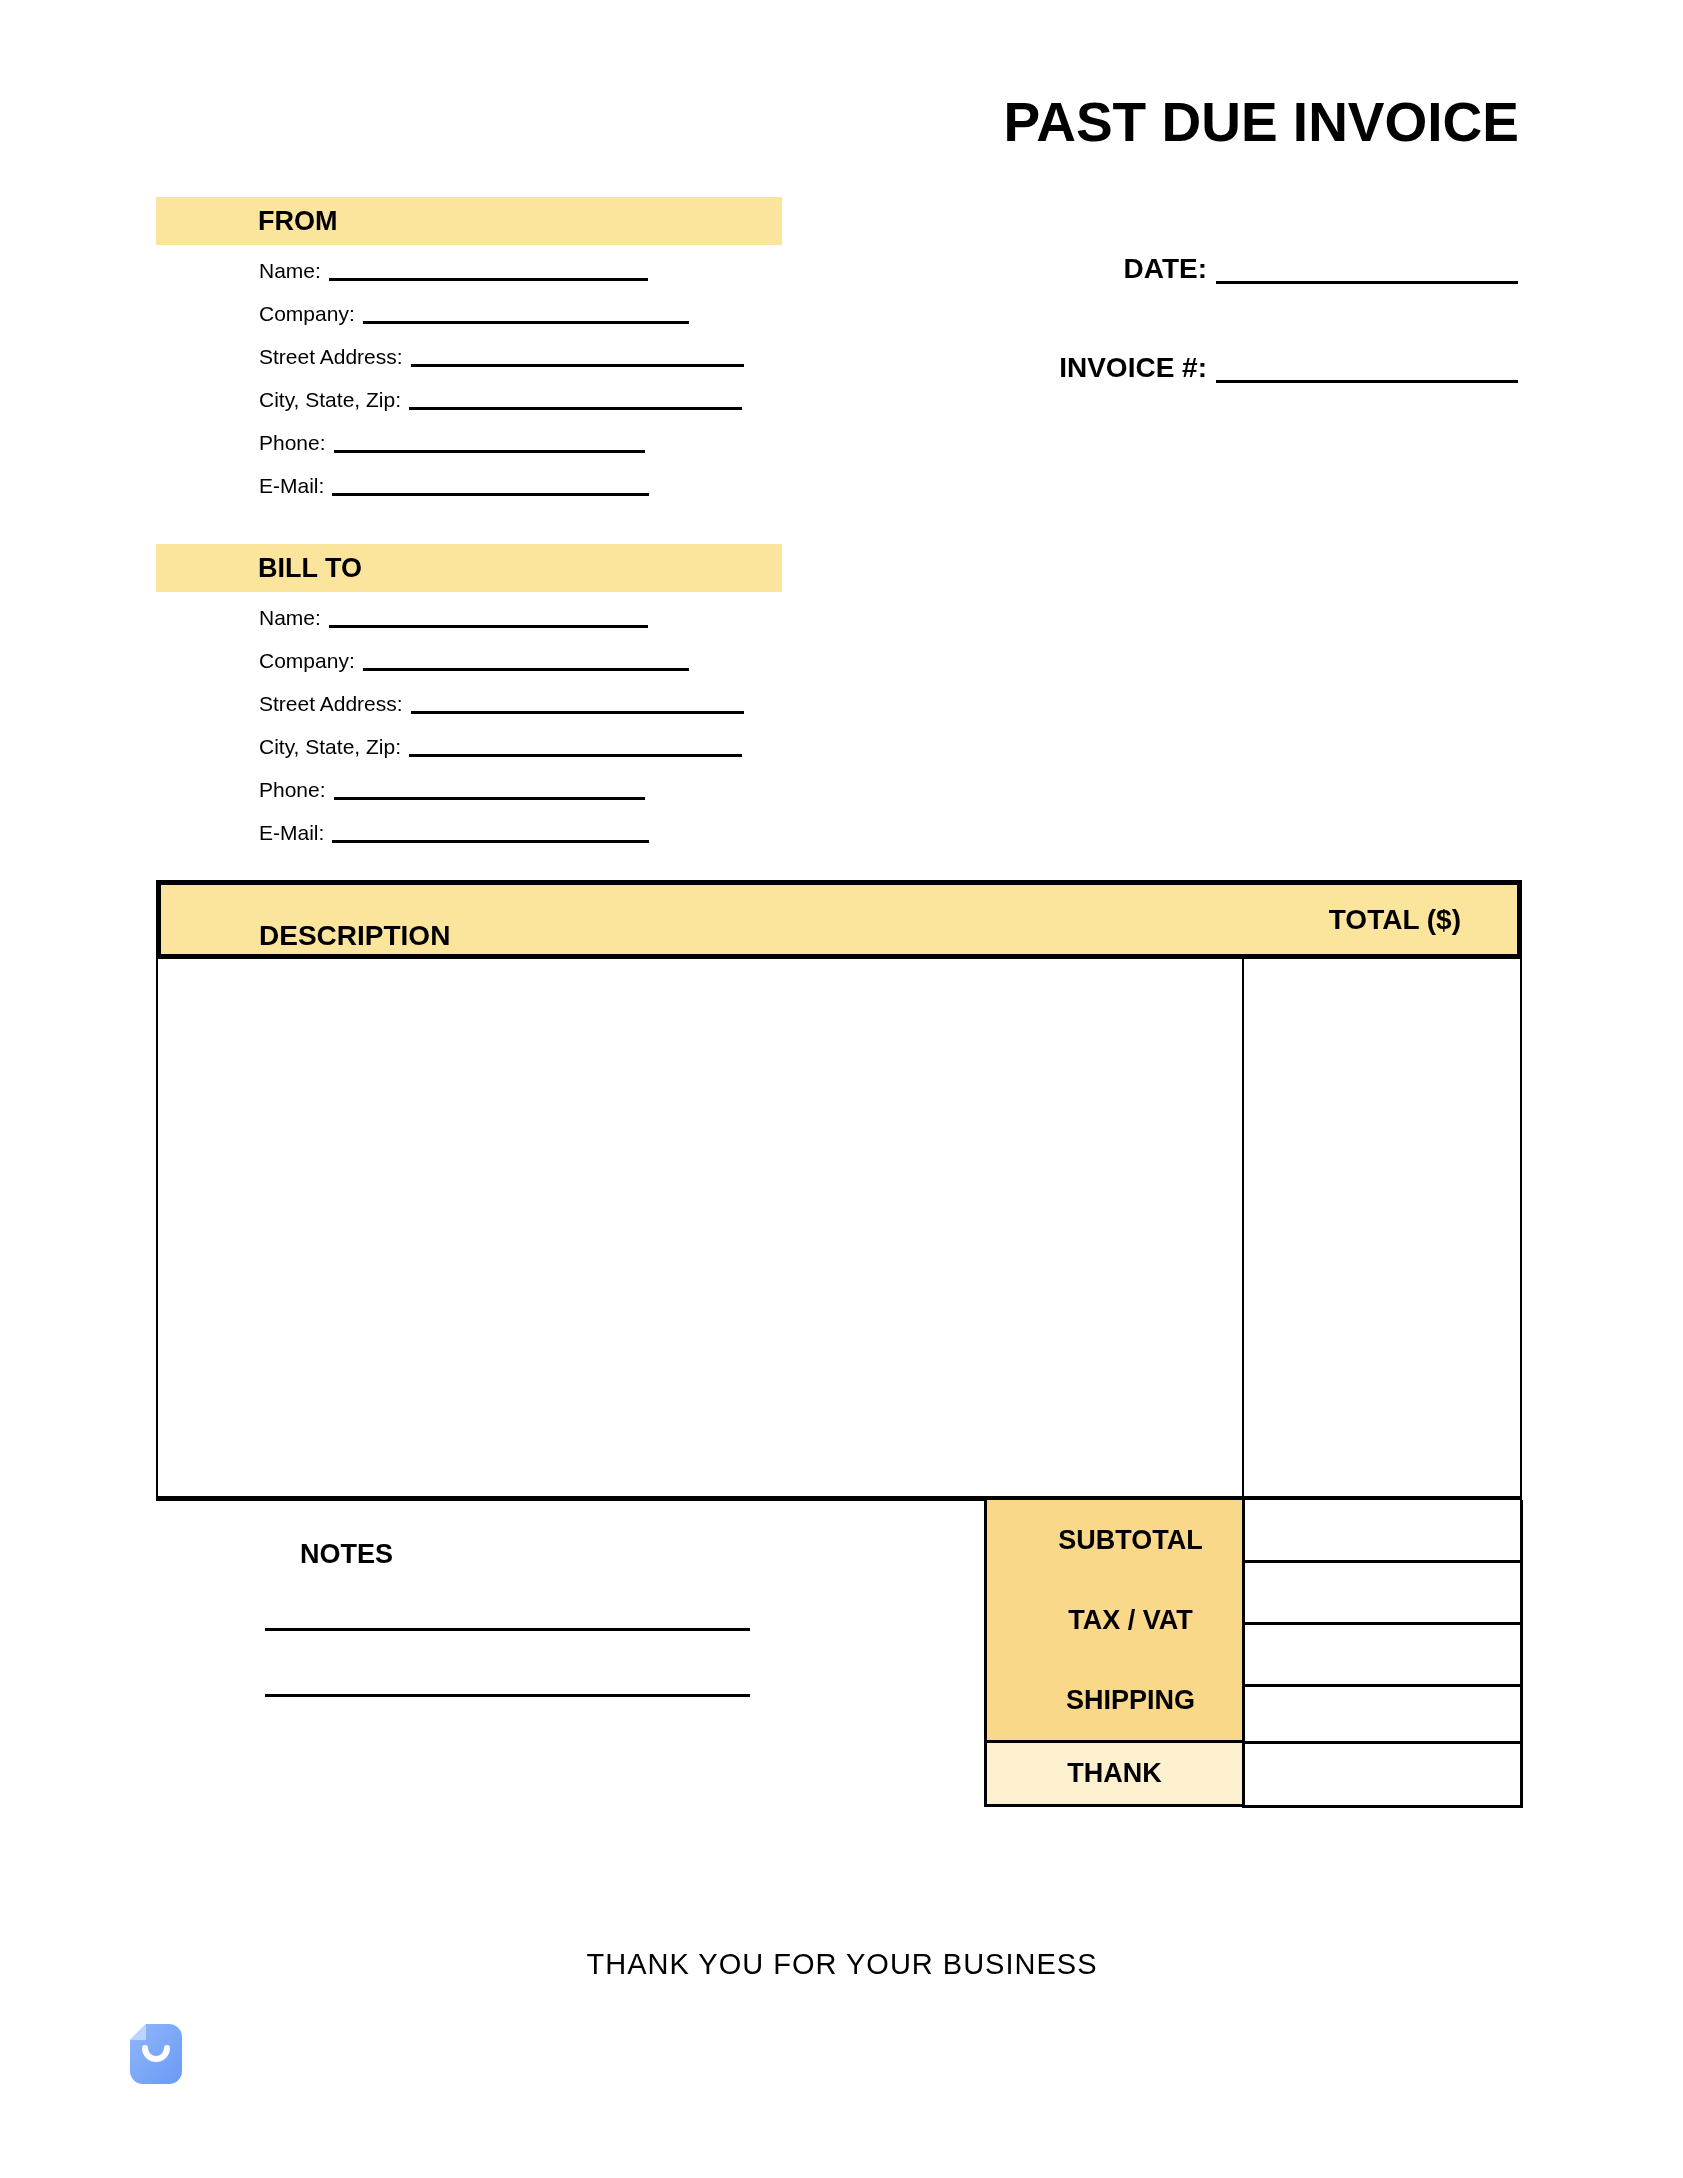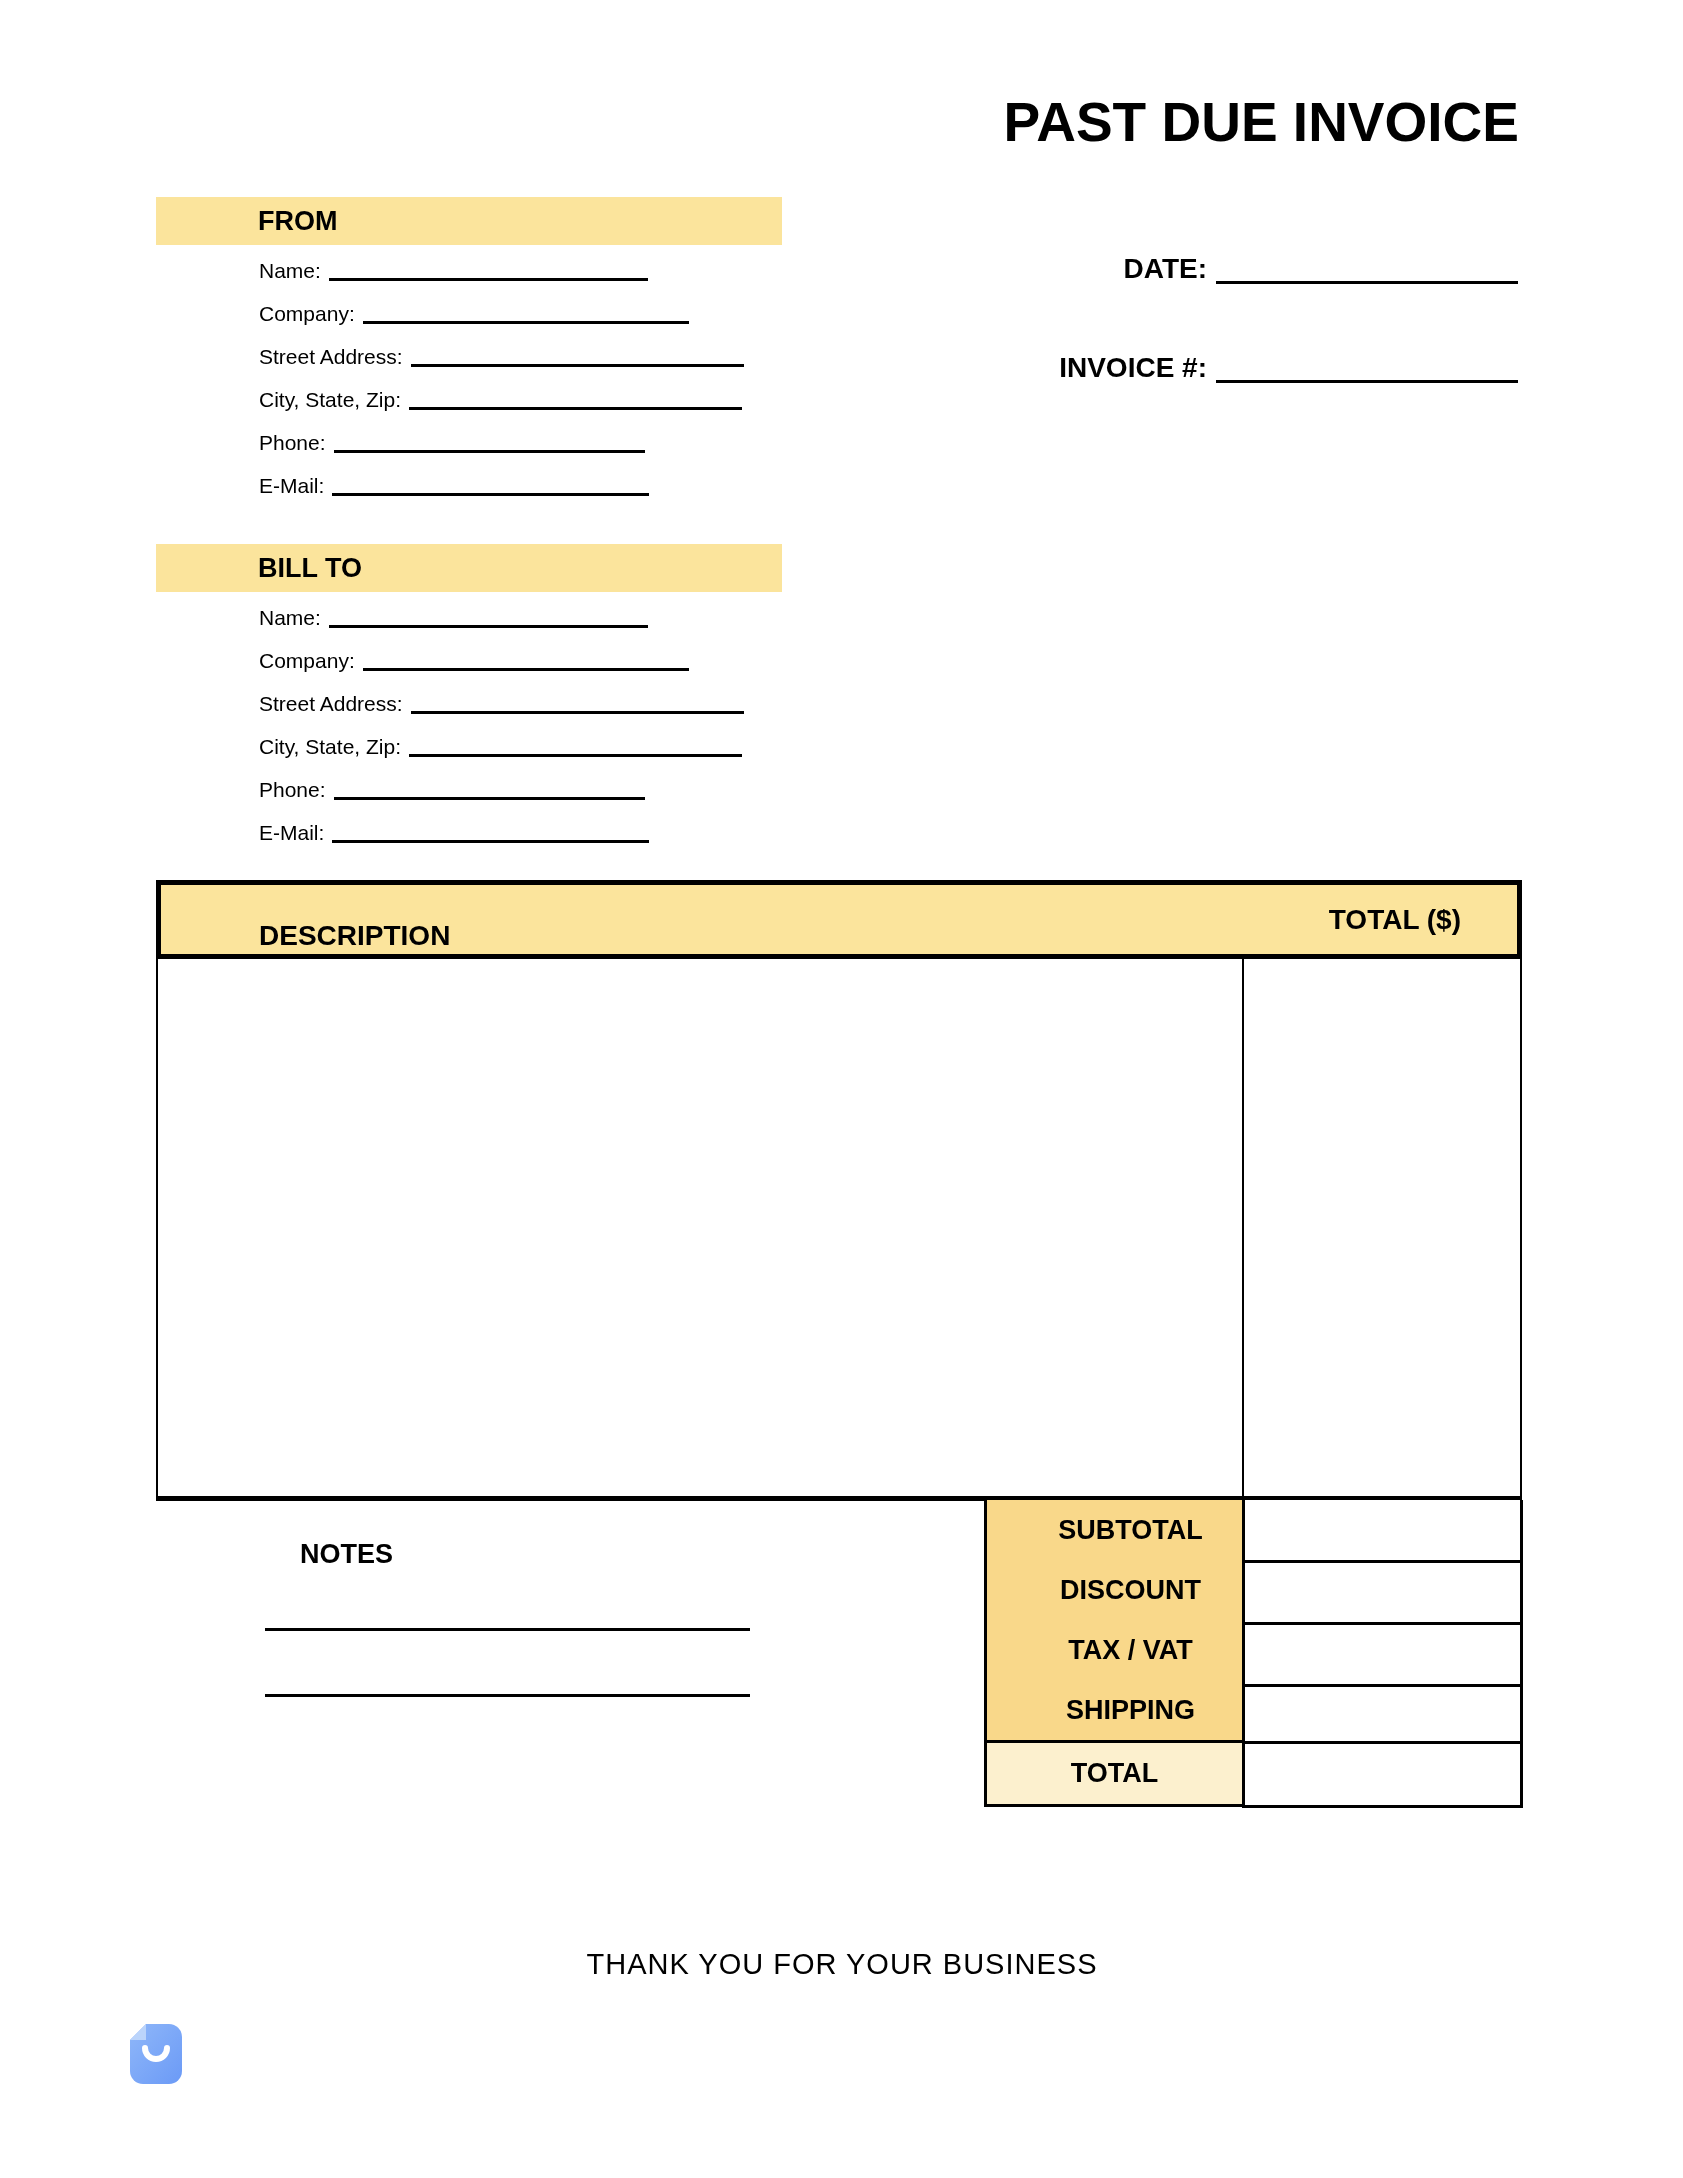--- a/index.html
+++ b/index.html
@@ -224,7 +224,6 @@
 <div class="summary">
   <div class="summary-labels">
     <div class="s-label">SUBTOTAL</div>
-    <div class="s-label">DISCOUNT</div>
     <div class="s-label">TAX / VAT</div>
     <div class="s-label">SHIPPING</div>
   </div>

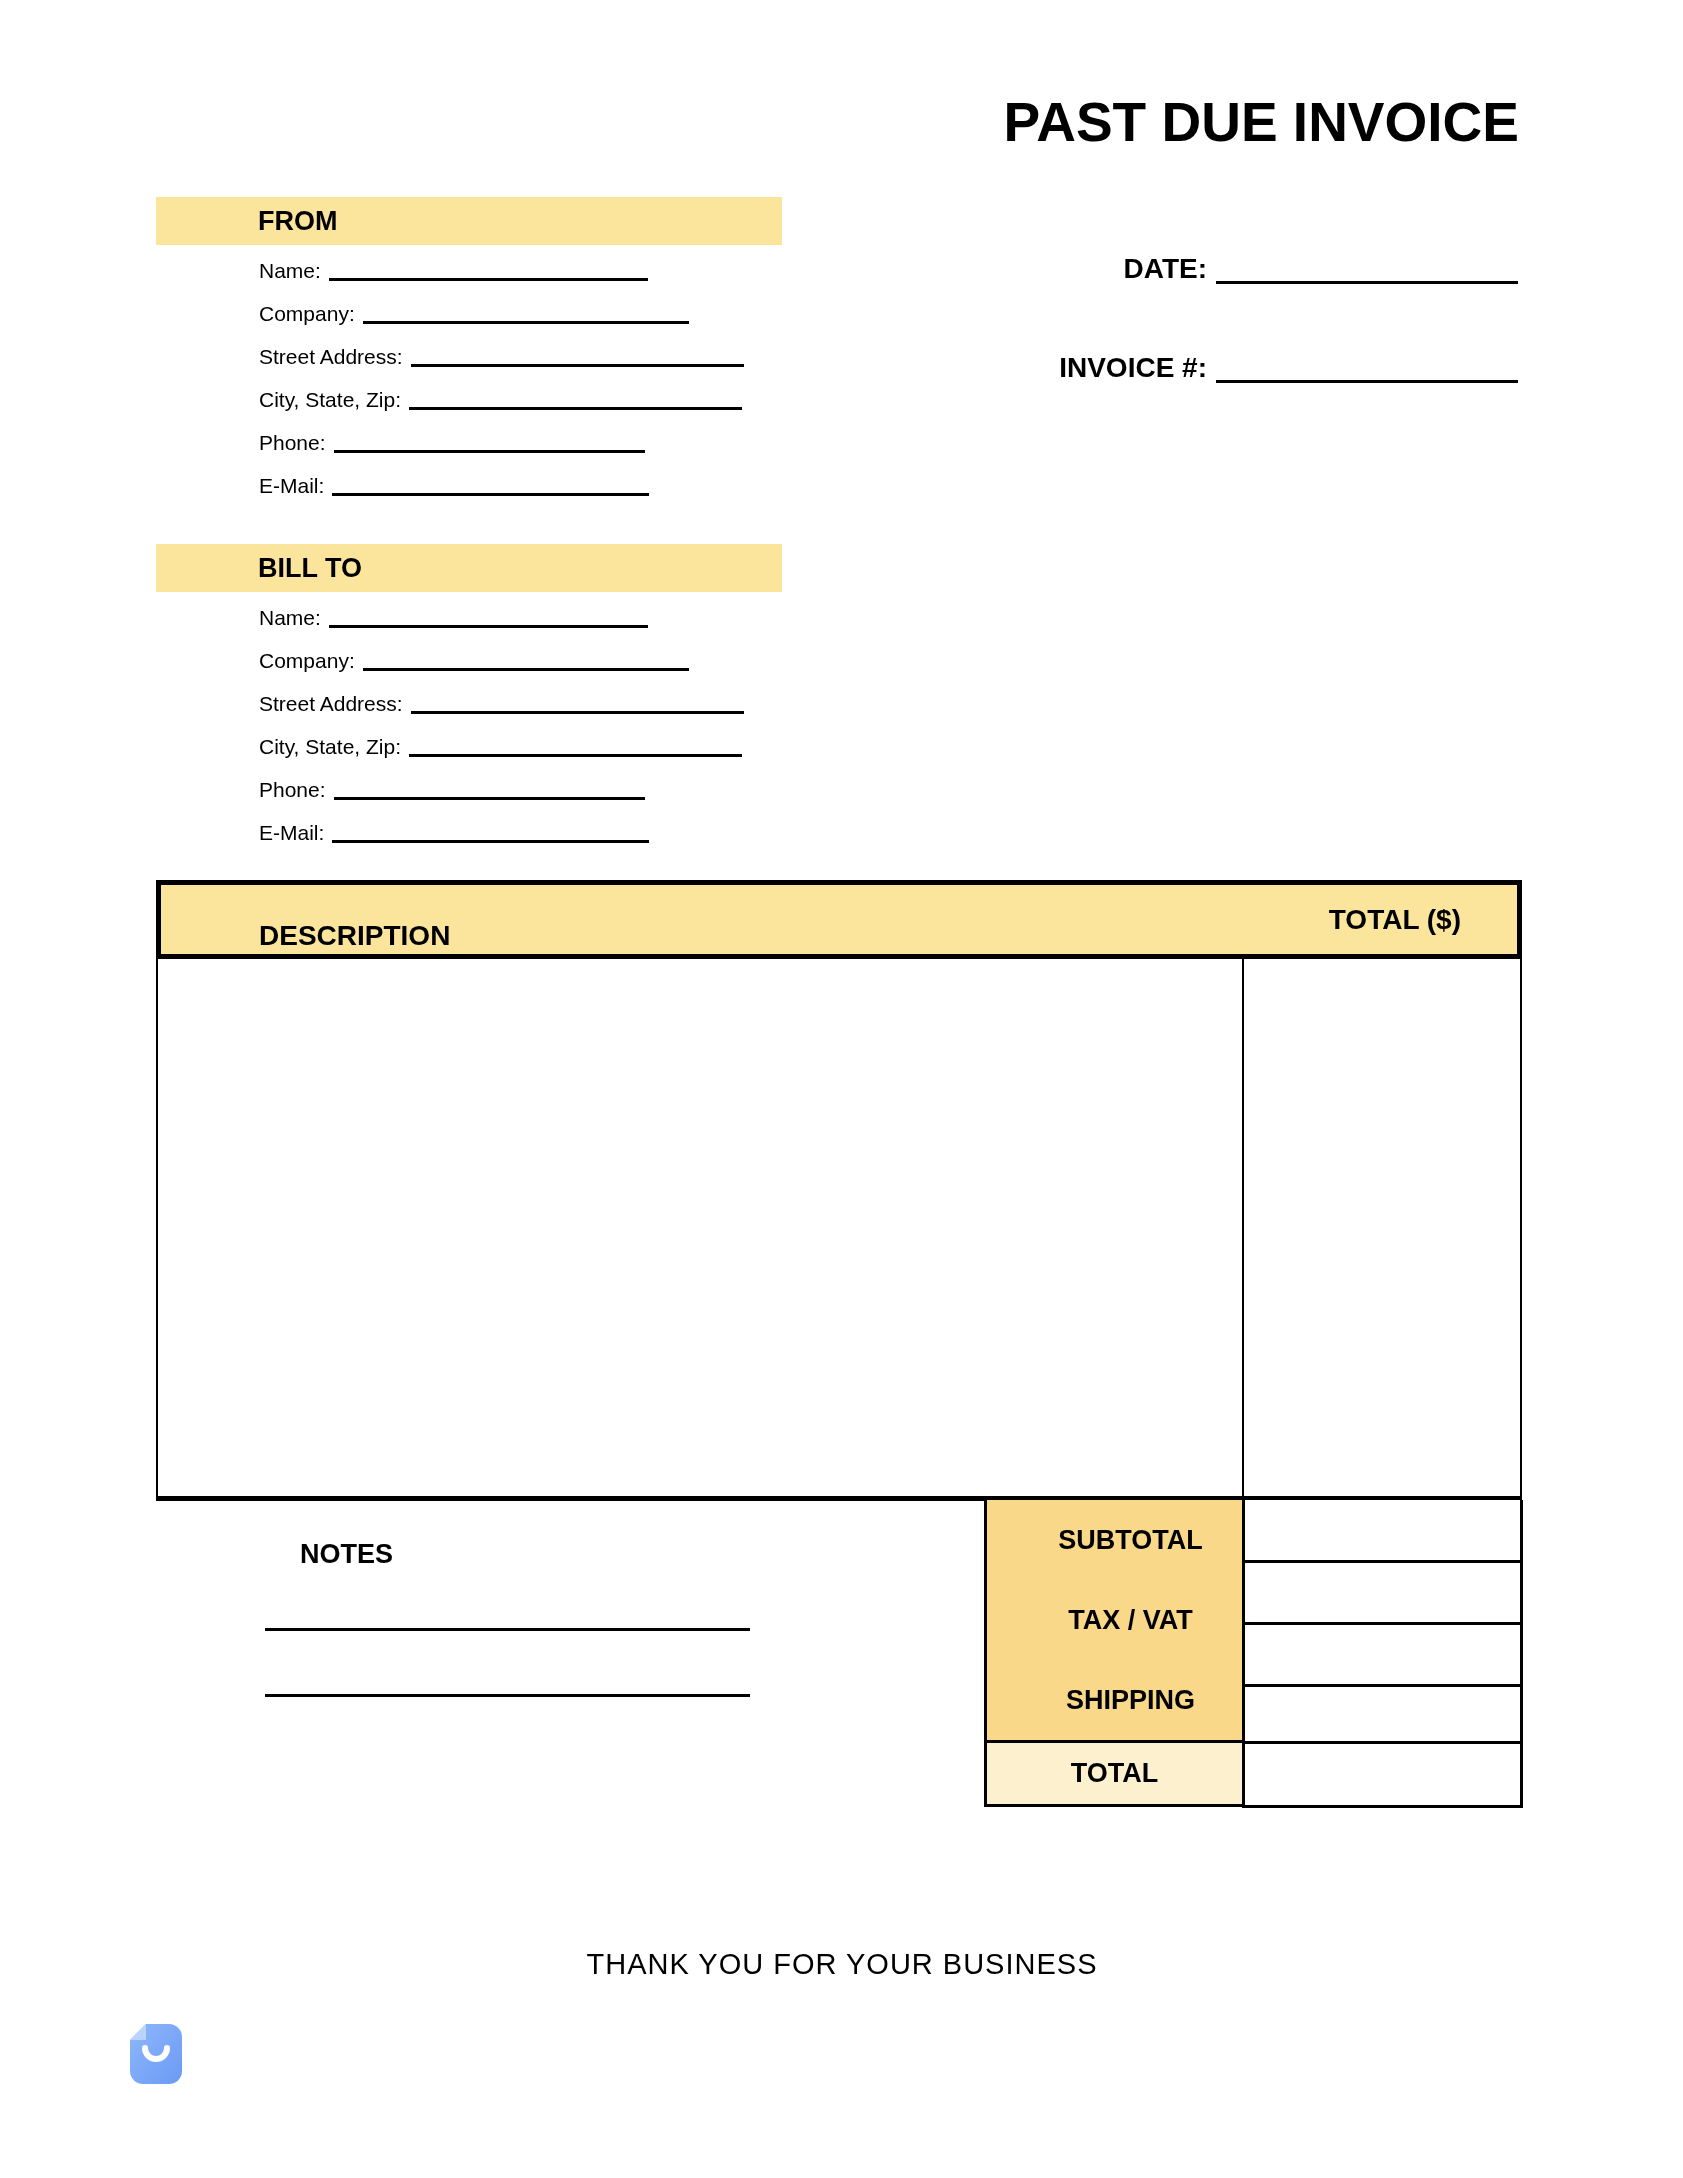--- a/index.html
+++ b/index.html
@@ -228,7 +228,7 @@
     <div class="s-label">SHIPPING</div>
   </div>
   <div class="total-label-cell">
-    <span>TOTAL</span>
+    <span>THANK</span>
   </div>
   <div class="summary-amounts">
     <div class="a-cell ah0"></div>

